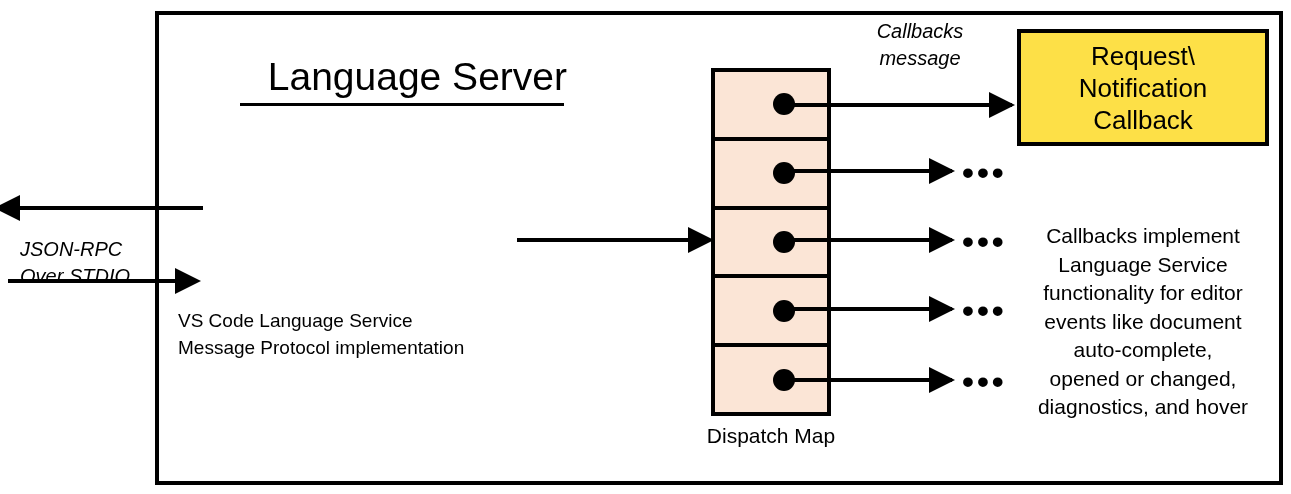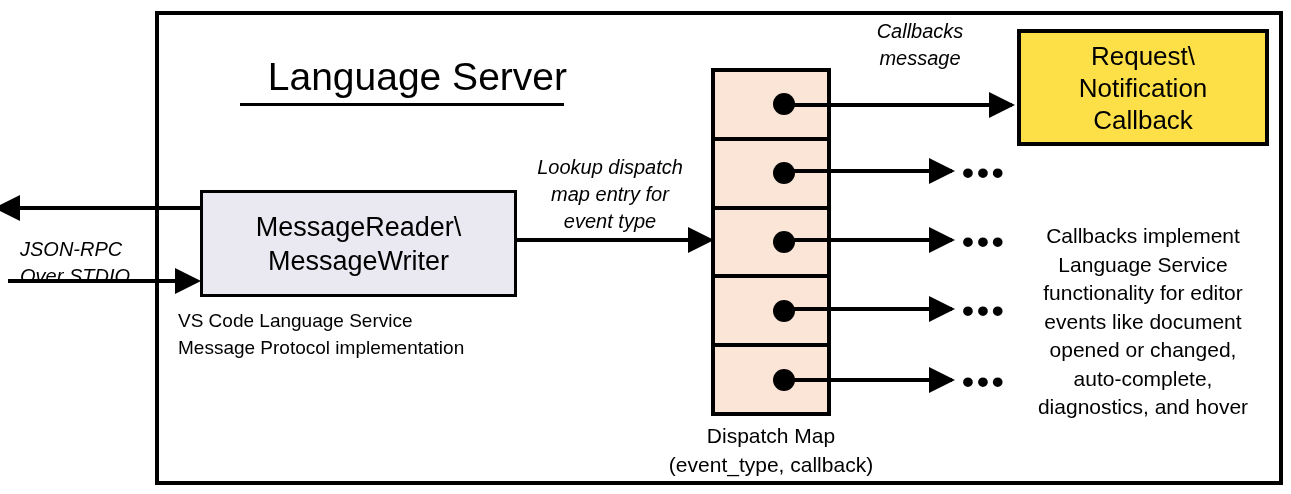--- a/index.html
+++ b/index.html
@@ -103,11 +103,6 @@
 
   <div class="hline" style="left:517px;top:238px;width:176px;"></div>
   <div class="arrow-right" style="left:688px;top:227px;"></div>
-  <div class="lookup-label">
-    <div>Lookup dispatch</div>
-    <div>map entry for</div>
-    <div>event type</div>
-  </div>
 
   <div class="dmap">
     <div class="dmap-cell">

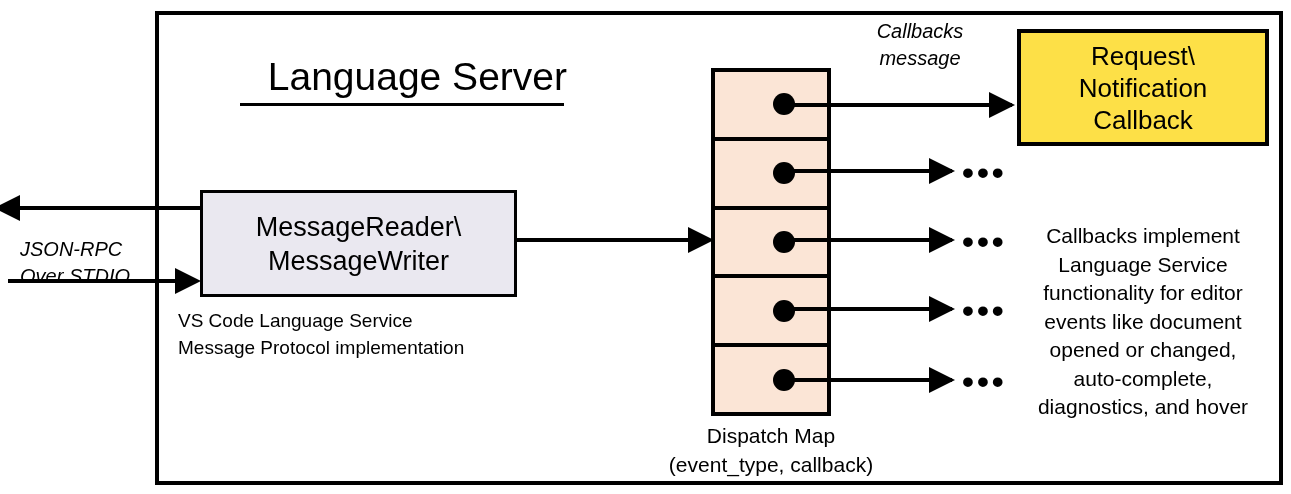--- a/index.html
+++ b/index.html
@@ -92,10 +92,6 @@
     <div>Over STDIO</div>
   </div>
 
-  <div class="mr-box">
-    <div class="mr-line">MessageReader\</div>
-    <div class="mr-line">MessageWriter</div>
-  </div>
   <div class="mr-caption">
     <div>VS Code Language Service</div>
     <div>Message Protocol implementation</div>

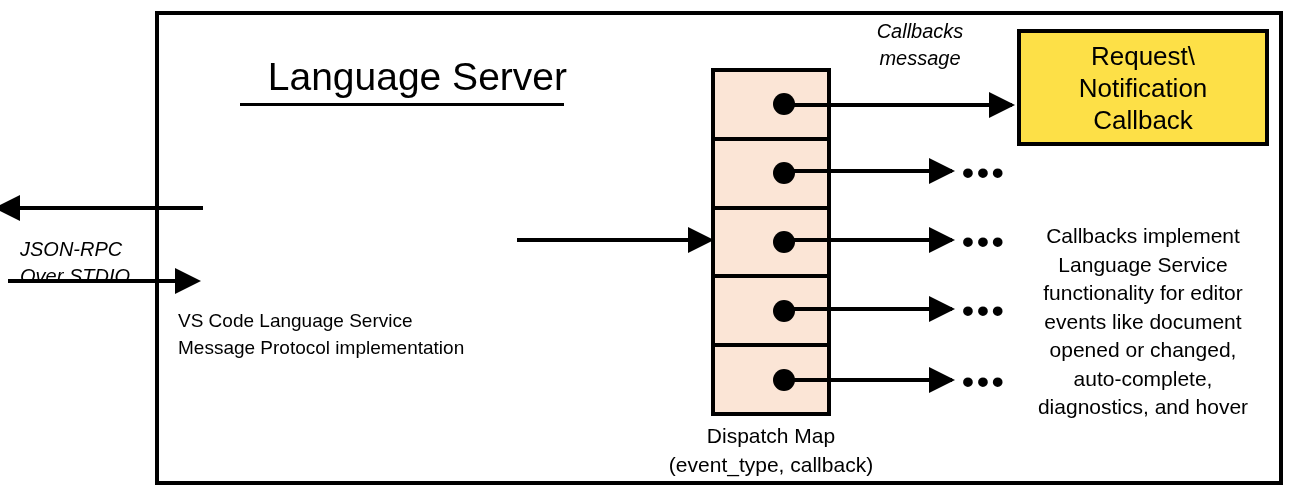--- a/index.html
+++ b/index.html
@@ -157,8 +157,8 @@
     <div>Language Service</div>
     <div>functionality for editor</div>
     <div>events like document</div>
+    <div>auto-complete,</div>
     <div>opened or changed,</div>
-    <div>auto-complete,</div>
     <div>diagnostics, and hover</div>
   </div>
 

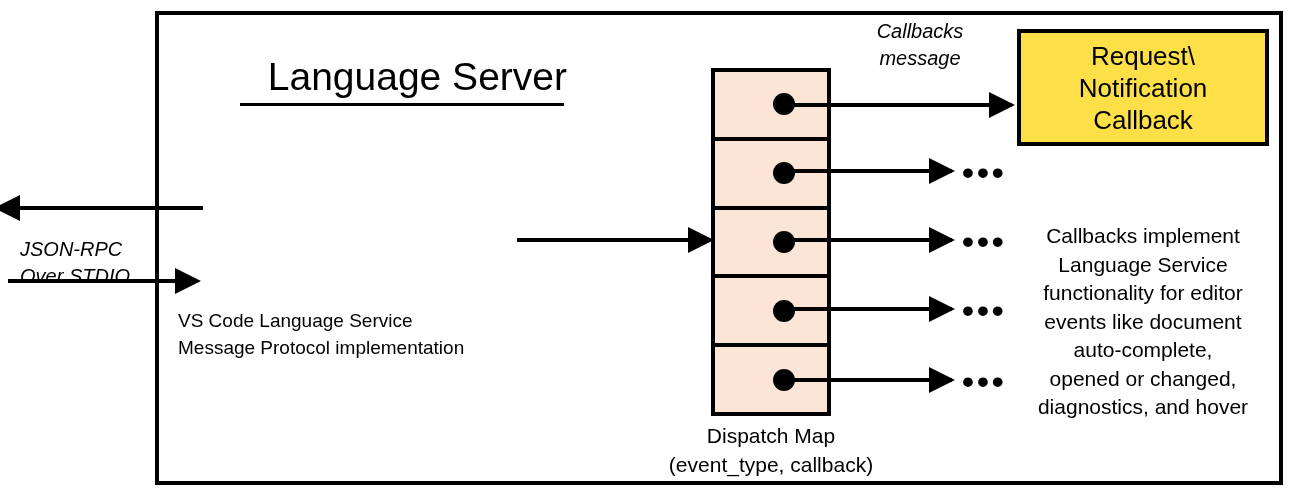--- a/index.html
+++ b/index.html
@@ -120,7 +120,6 @@
 
   <div class="dmap-caption">
     <div>Dispatch Map</div>
-    <div>(event_type, callback)</div>
   </div>
 
   <div class="hline" style="left:780px;top:103px;width:232px;"></div>

